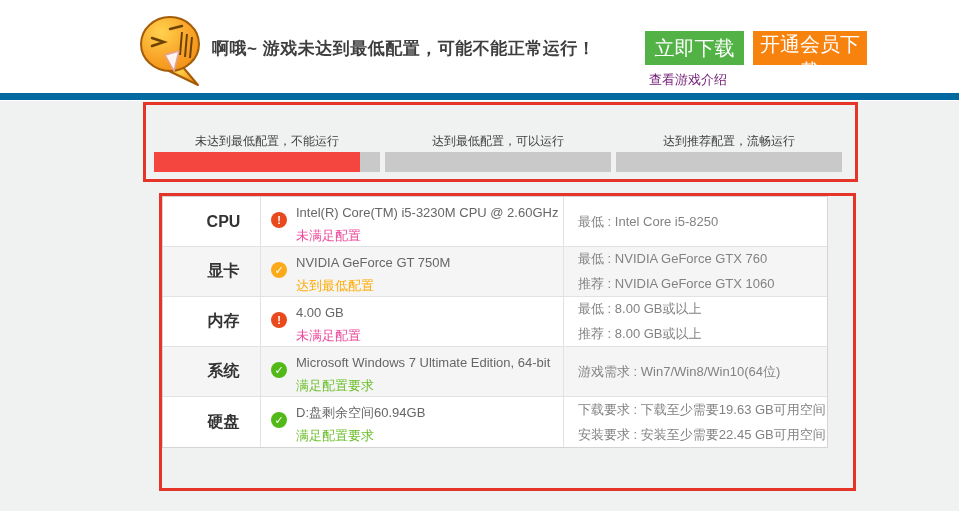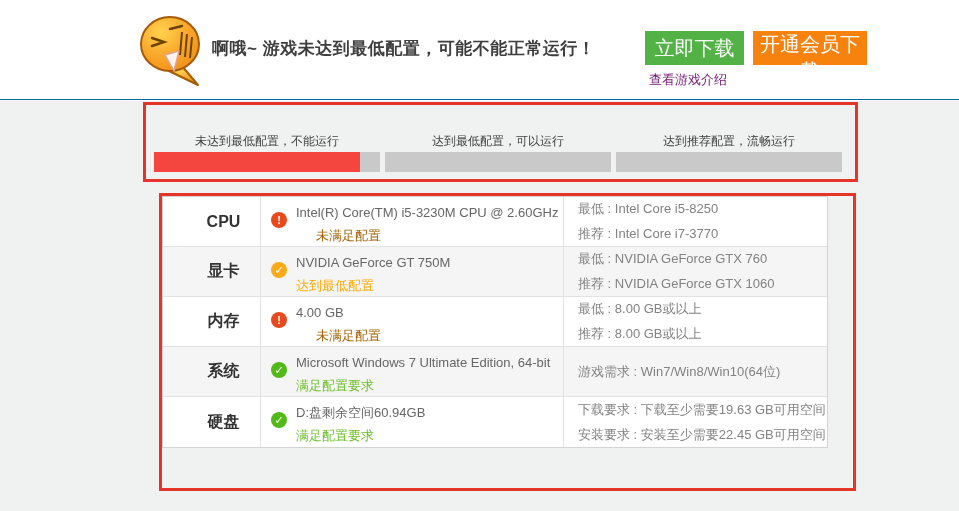--- a/index.html
+++ b/index.html
@@ -10,7 +10,7 @@
     color:#333;
   }
   
-  .header { position:absolute; left:0; top:0; width:959px; height:100px; background:#fff; border-bottom:1px solid #0369a1; }
+  .header { position:absolute; left:0; top:0; width:959px; height:100px; background:#fff; border-bottom:7px solid #0369a1; }
   .emoji { position:absolute; left:138px; top:13px; width:66px; height:78px; }
   .title { position:absolute; left:212px; top:37px; font-size:17px; font-weight:bold; color:#3e3e3e; letter-spacing:0.5px; }
   .btn { position:absolute; top:31px; height:34px; border:none; border-radius:0; color:#fff; font-size:20px; cursor:pointer; font-family:inherit; }

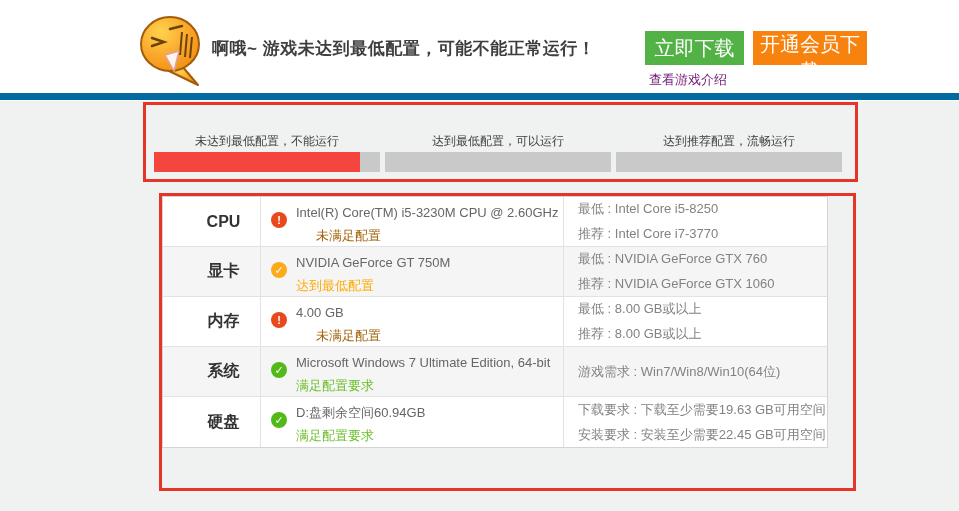--- a/index.html
+++ b/index.html
@@ -37,7 +37,7 @@
   .t-col2 { width:303px; border-right:1px solid #e2e2e2; position:relative; padding:8px 6px 0 35px; }
   .t-value { font-size:13px; color:#666; line-height:15px; white-space:nowrap; }
   .t-status { font-size:13px; margin-top:7px; }
-  .st-fail { color:#a16207;margin-left:20px; } .st-warn { color:#ffaa00; } .st-ok { color:#6cbf2a; }
+  .st-fail { color:#ec4899; } .st-warn { color:#ffaa00; } .st-ok { color:#6cbf2a; }
   .s-icon { position:absolute; left:10px; top:15px; width:16px; height:16px; border-radius:50%;
             color:#fff; font-size:11px; font-weight:bold; line-height:16px; text-align:center; }
   .s-fail { background:#e8491d; } .s-warn { background:#fbab1a; } .s-ok { background:#52b919; }

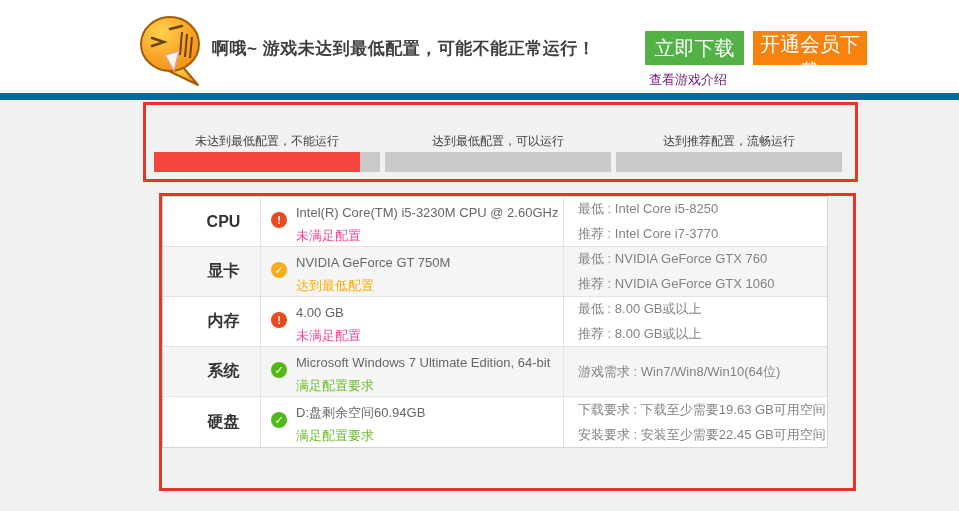--- a/index.html
+++ b/index.html
@@ -105,7 +105,6 @@
       </div>
       <div class="t-col3">
         <div class="t-req">最低 : Intel Core i5-8250</div>
-        <div class="t-req">推荐 : Intel Core i7-3770</div>
       </div>
     </div>
 

